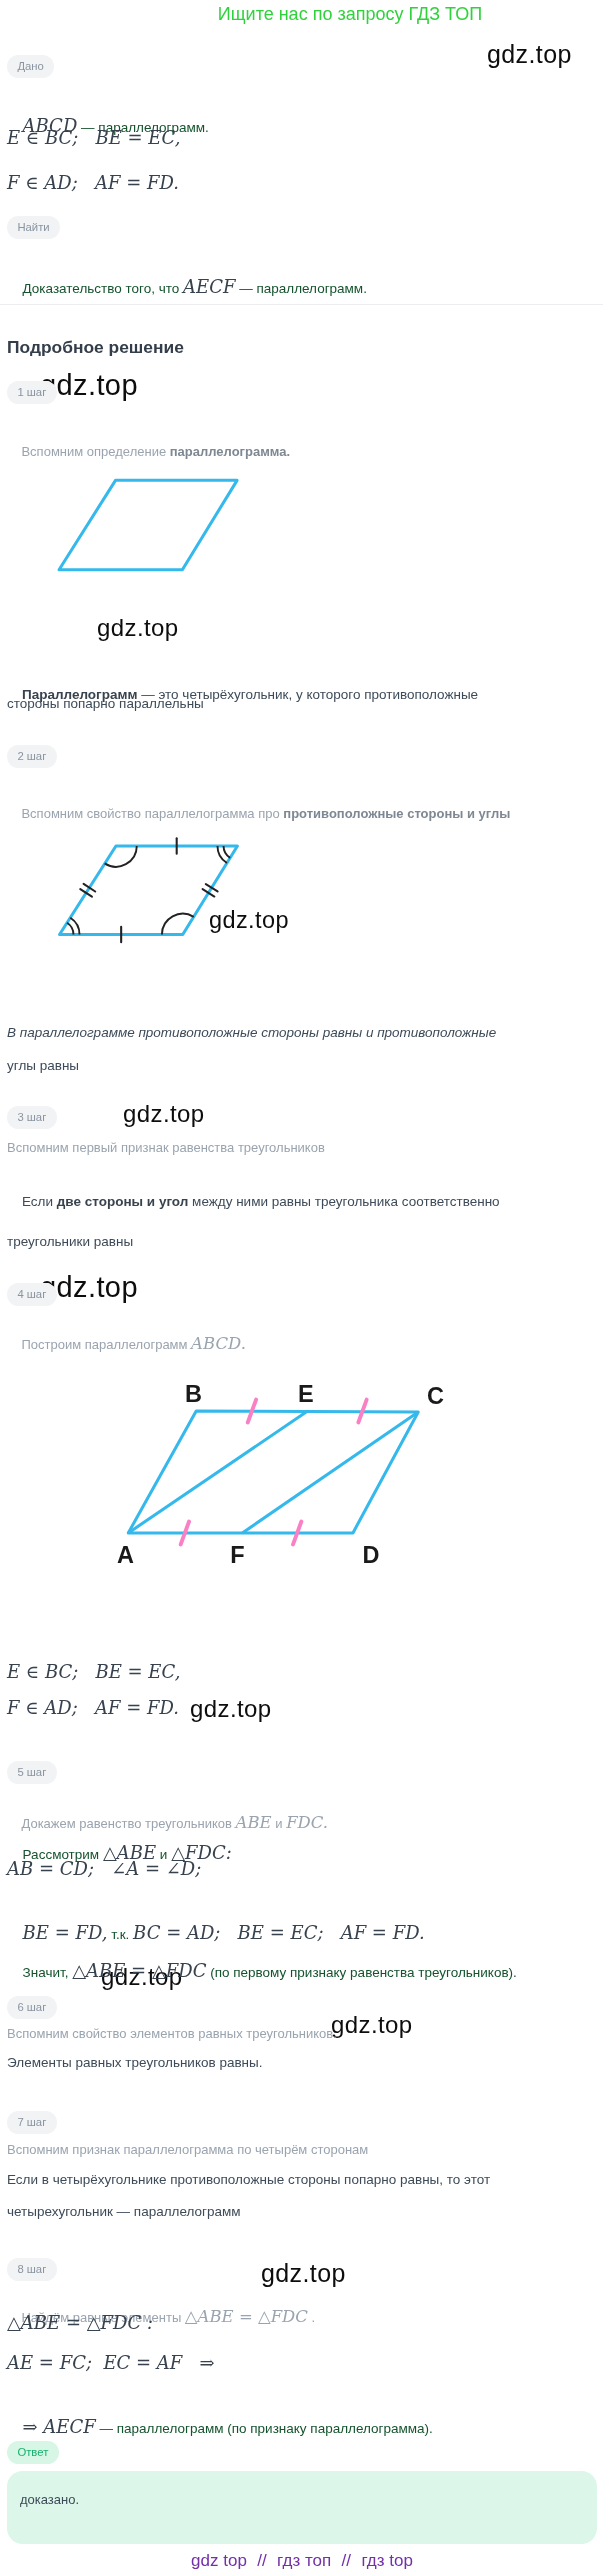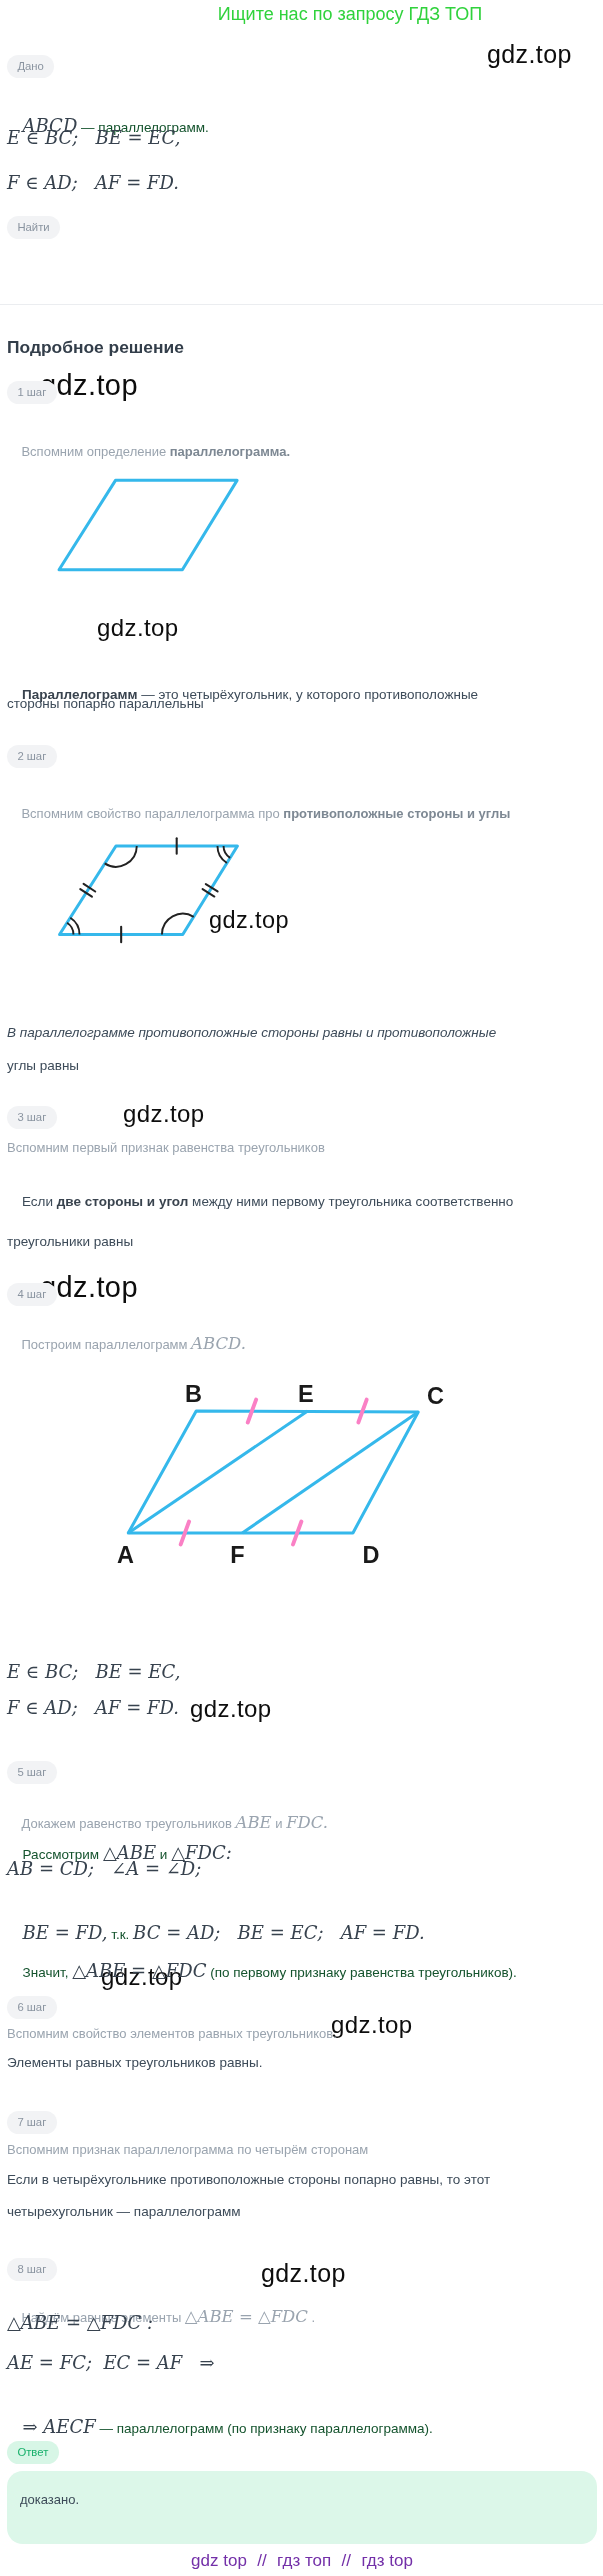--- a/index.html
+++ b/index.html
@@ -58,6 +58,9 @@
   <div class="line math" style="left:7px;top:171px;">F ∈ AD;   AF = FD.</div>
 
   <div class="badge" style="top:216px;">Найти</div>
+  <div class="line" style="left:7px;top:251px;">
+    <span class="sans-seg">Доказательство того, что </span><span class="math">AECF</span><span class="sans-seg"> — параллелограмм.</span>
+  </div>
 
   <div class="hr"></div>
 

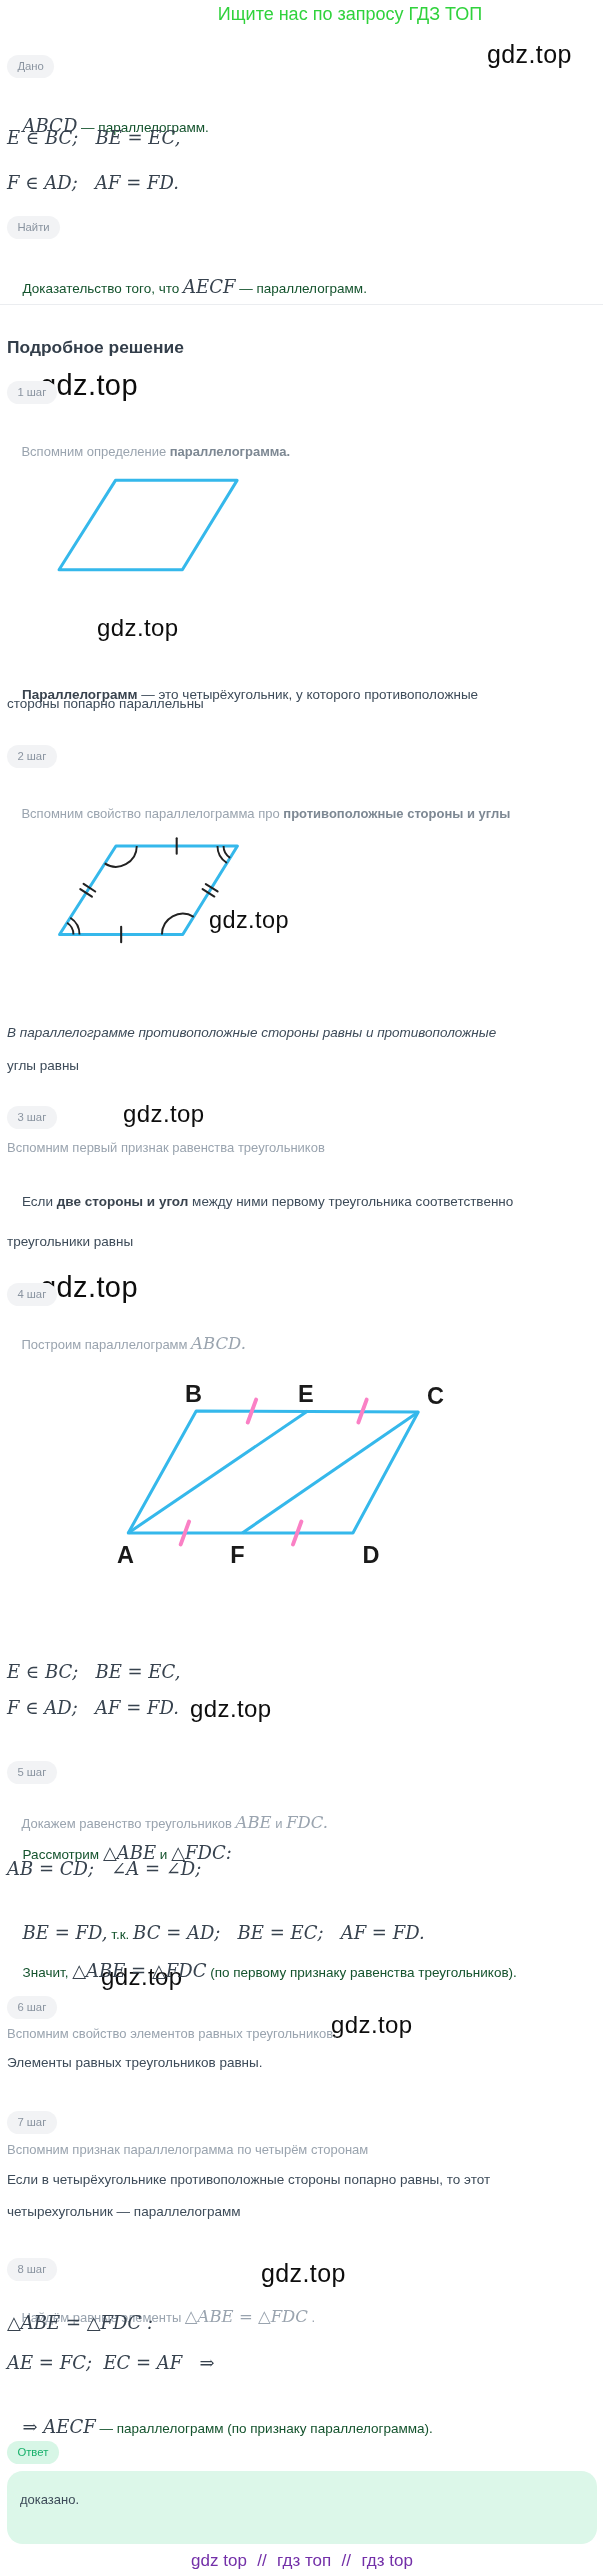--- a/index.html
+++ b/index.html
@@ -115,7 +115,7 @@
   <div class="badge" style="top:1106px;">3 шаг</div>
   <div class="line gray" style="left:7px;top:1136px;">Вспомним первый признак равенства треугольников</div>
   <div class="line body-t" style="left:7px;top:1166px;">
-    <span>Если </span><span class="bb">две стороны и угол</span><span> между ними первому треугольника соответственно</span>
+    <span>Если </span><span class="bb">две стороны и угол</span><span> между ними равны треугольника соответственно</span>
   </div>
   <div class="line body-t" style="left:7px;top:1230px;">треугольники равны</div>
 

